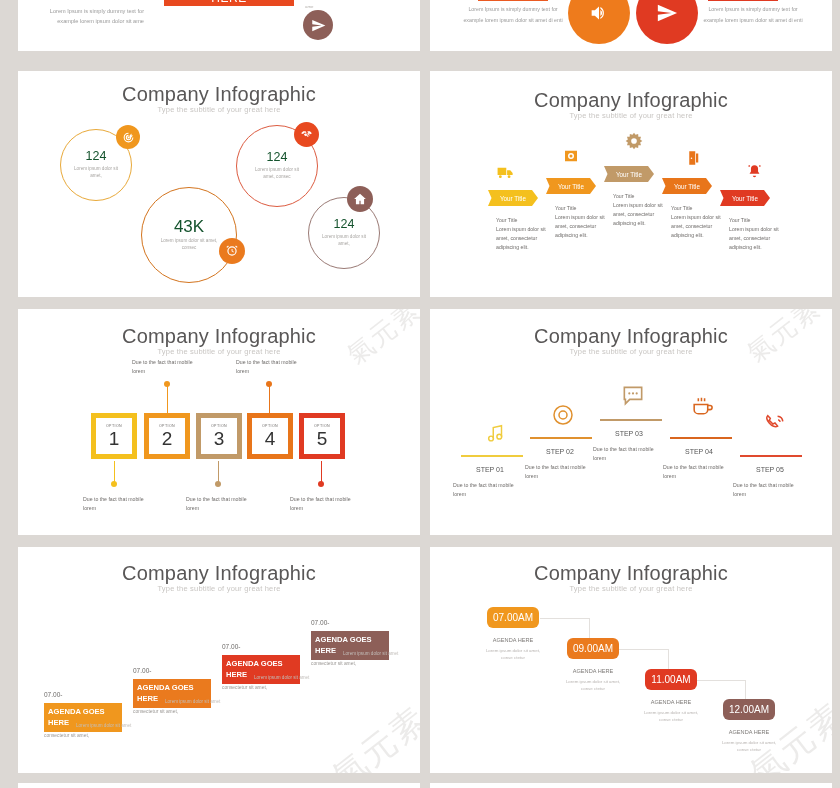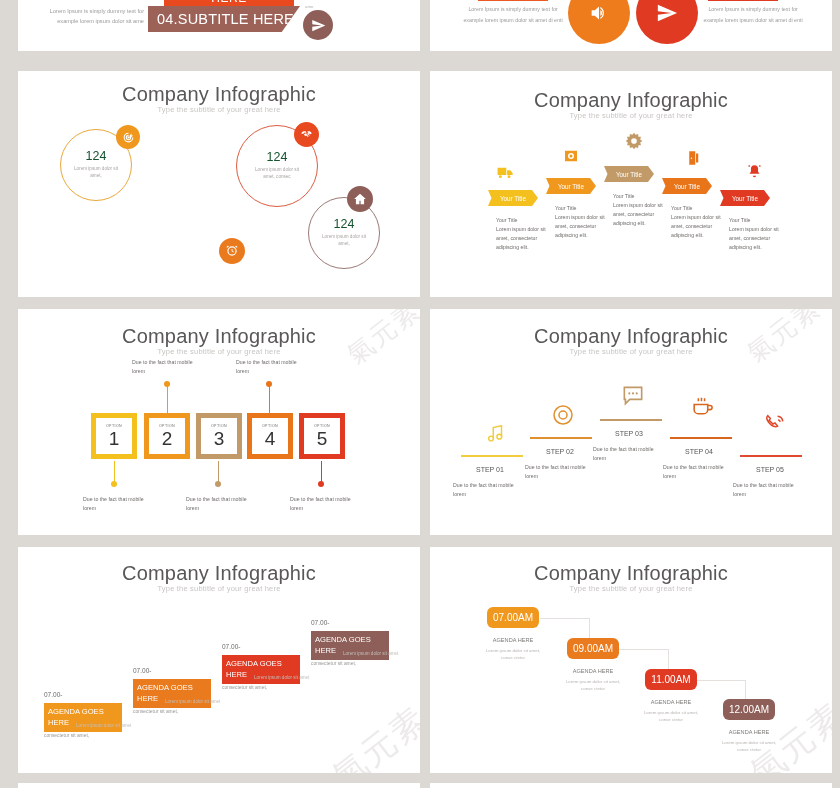--- a/index.html
+++ b/index.html
@@ -192,7 +192,6 @@
     <div class="slide-inner">
       <div class="p1-body" style="left:18px; top:60px;">Lorem Ipsum is simply dummy text for example lorem ipsum dolor sit ame</div>
       <div class="p1-ribbon-top" style="left:146px; top:44px; width:130px;">HERE</div>
-      <div class="p1-ribbon-main" style="left:130px; top:60px; width:152px;">04.SUBTITLE HERE</div>
       <div class="p1-circ" style="left:285px; top:64px;">
         <svg viewBox="0 0 24 24">
             <path d="M2 21l21-9L2 3v7l15 2-15 2z"></path>

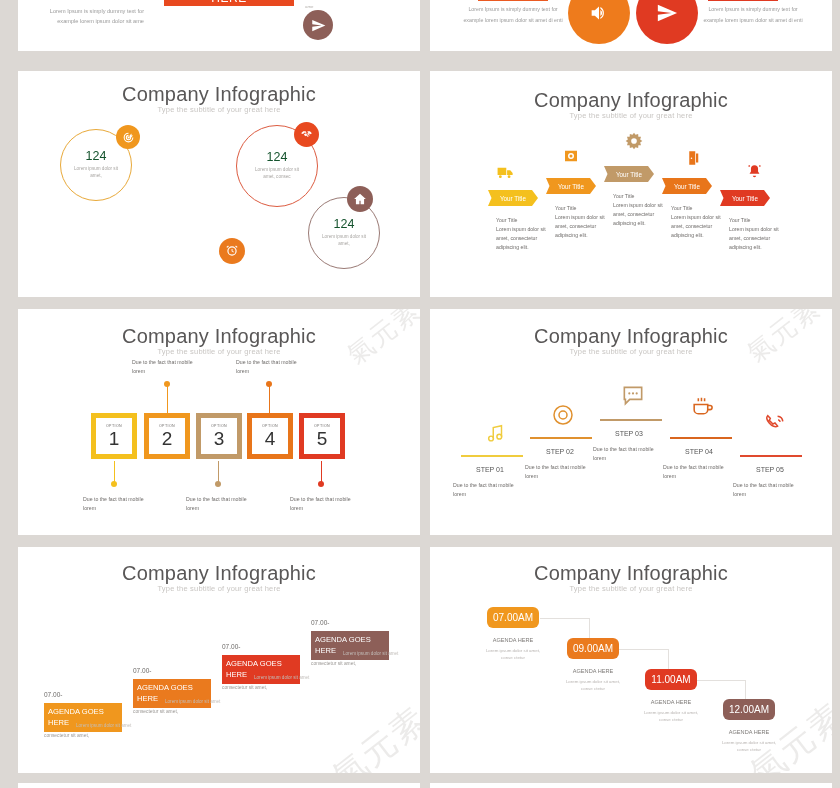--- a/index.html
+++ b/index.html
@@ -235,6 +235,10 @@
           </svg>
       </div>
 
+      <div class="ci-ring" style="left:123px; top:116px; width:96px; height:96px; border-color:#D3741E;">
+        <div class="ci-num big">43K</div>
+        <div class="ci-cap" style="width:58px;">Lorem ipsum dolor sit amet, consec</div>
+      </div>
       <div class="ci-badge" style="left:201px; top:167px; width:26px; height:26px; background:#EA7A1E;">
         <svg viewBox="0 0 24 24" width="14" height="14">
             <path d="M12 4a8 8 0 1 0 8 8 8 8 0 0 0-8-8zm0 2a6 6 0 1 1-6 6 6 6 0 0 1 6-6zm.9 2.4h-1.6v4.2l3.2 1.9.8-1.3-2.4-1.4zM5.3 2.6 2.4 5l1.3 1.5 2.9-2.4zm13.4 0-1.3 1.5 2.9 2.4L21.6 5z"></path>

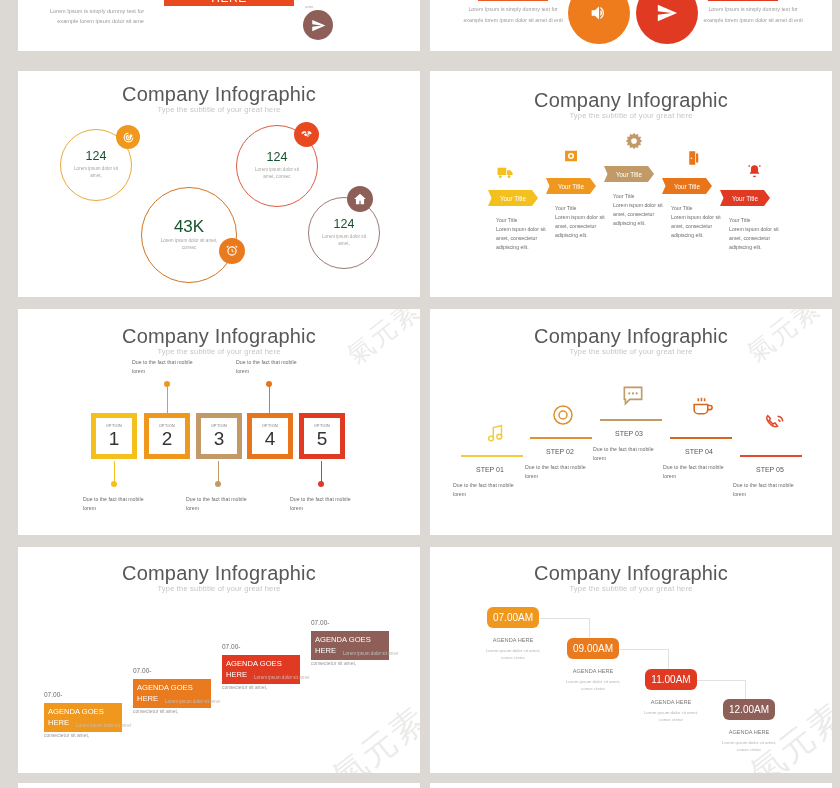--- a/index.html
+++ b/index.html
@@ -165,7 +165,7 @@
   .ag-block {
     position: absolute;
     color: #fff; font-size: 7.6px; line-height: 1.45;
-    padding: 3px 4px 4px 4px; width: 78px;
+    padding: 3px 4px 4px 4px; width: 78px; font-weight: bold;
   }
   .ag-sub { position: absolute; font-size: 4.6px; color: #c2beba; }
   .ag-foot { position: absolute; font-size: 4.9px; color: #9a9794; }

